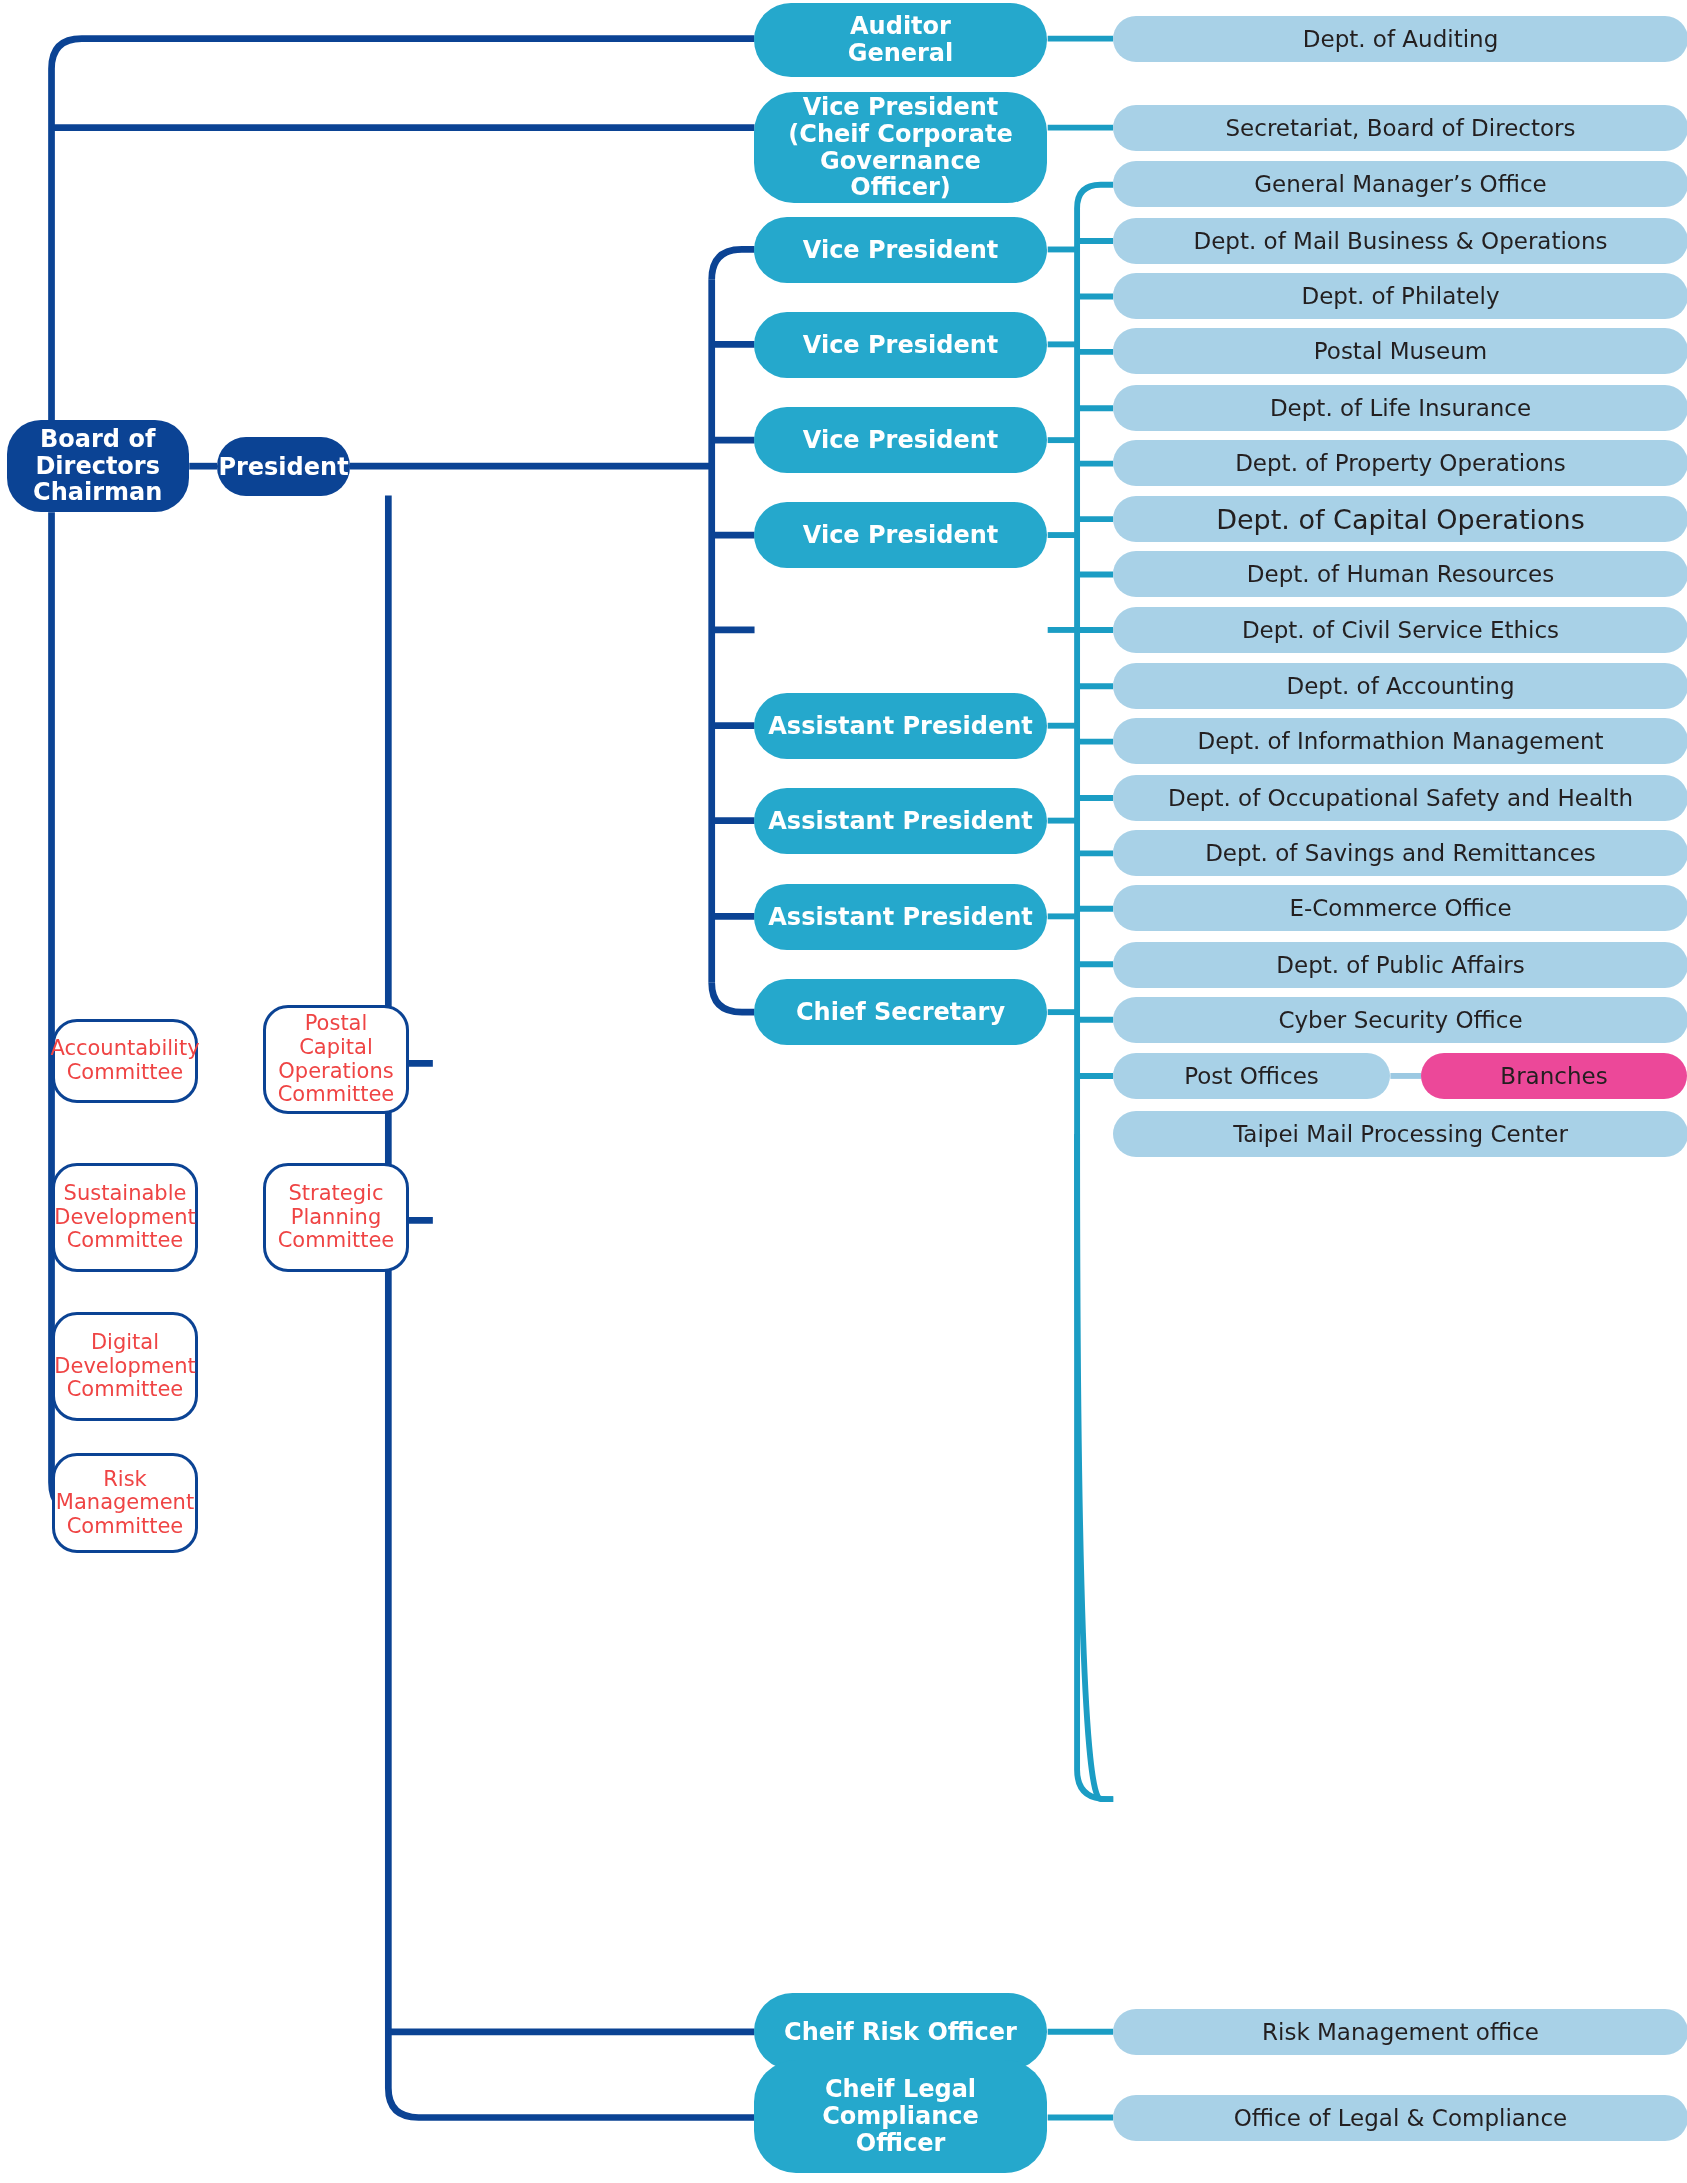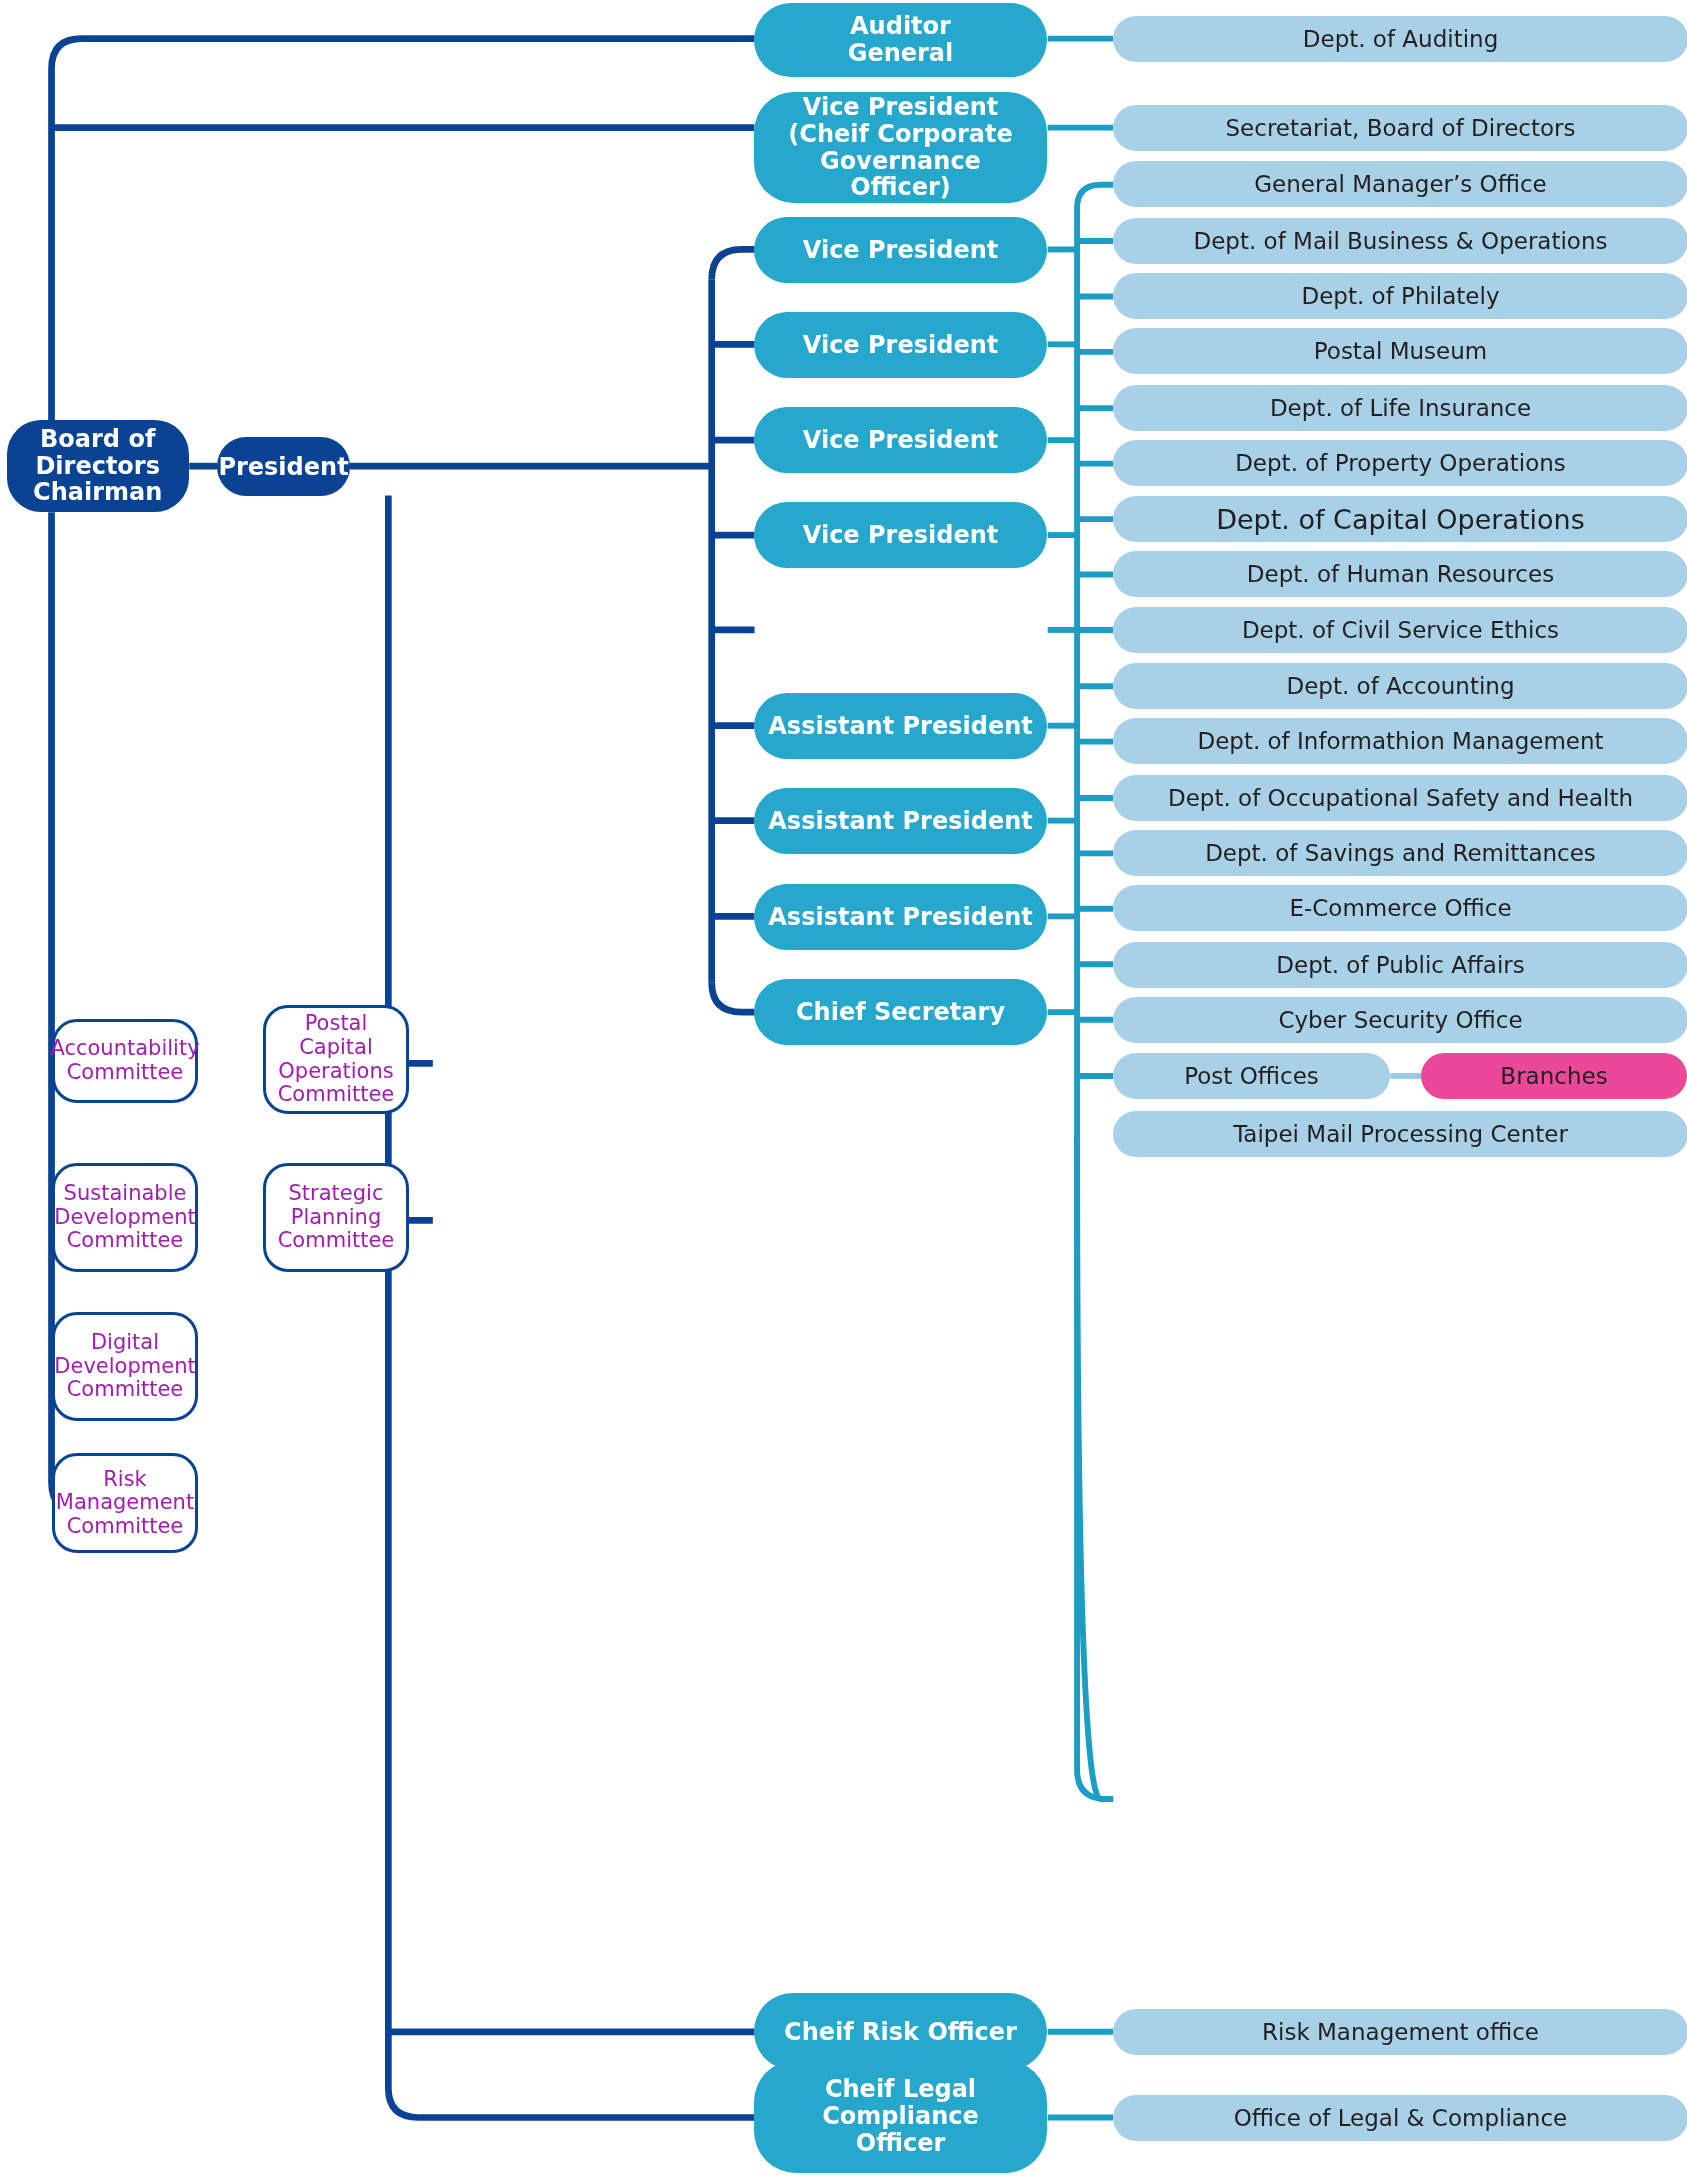--- a/index.html
+++ b/index.html
@@ -13,7 +13,7 @@
   .node.teal{background:#25A8CC;color:#ffffff;font-weight:bold;}
   .node.dept{background:#A8D1E7;color:#231f20;font-weight:normal;}
   .node.dept-light{background:#ec4899;color:#231f20;font-weight:normal;}
-  .node.cmte{background:#ffffff;color:#a21caf;border:3.4px solid #0B4394;font-weight:normal;}
+  .node.cmte{background:#ffffff;color:#ef4444;border:3.4px solid #0B4394;font-weight:normal;}
 
   .n-lh{line-height:1.12;}
 </style>

